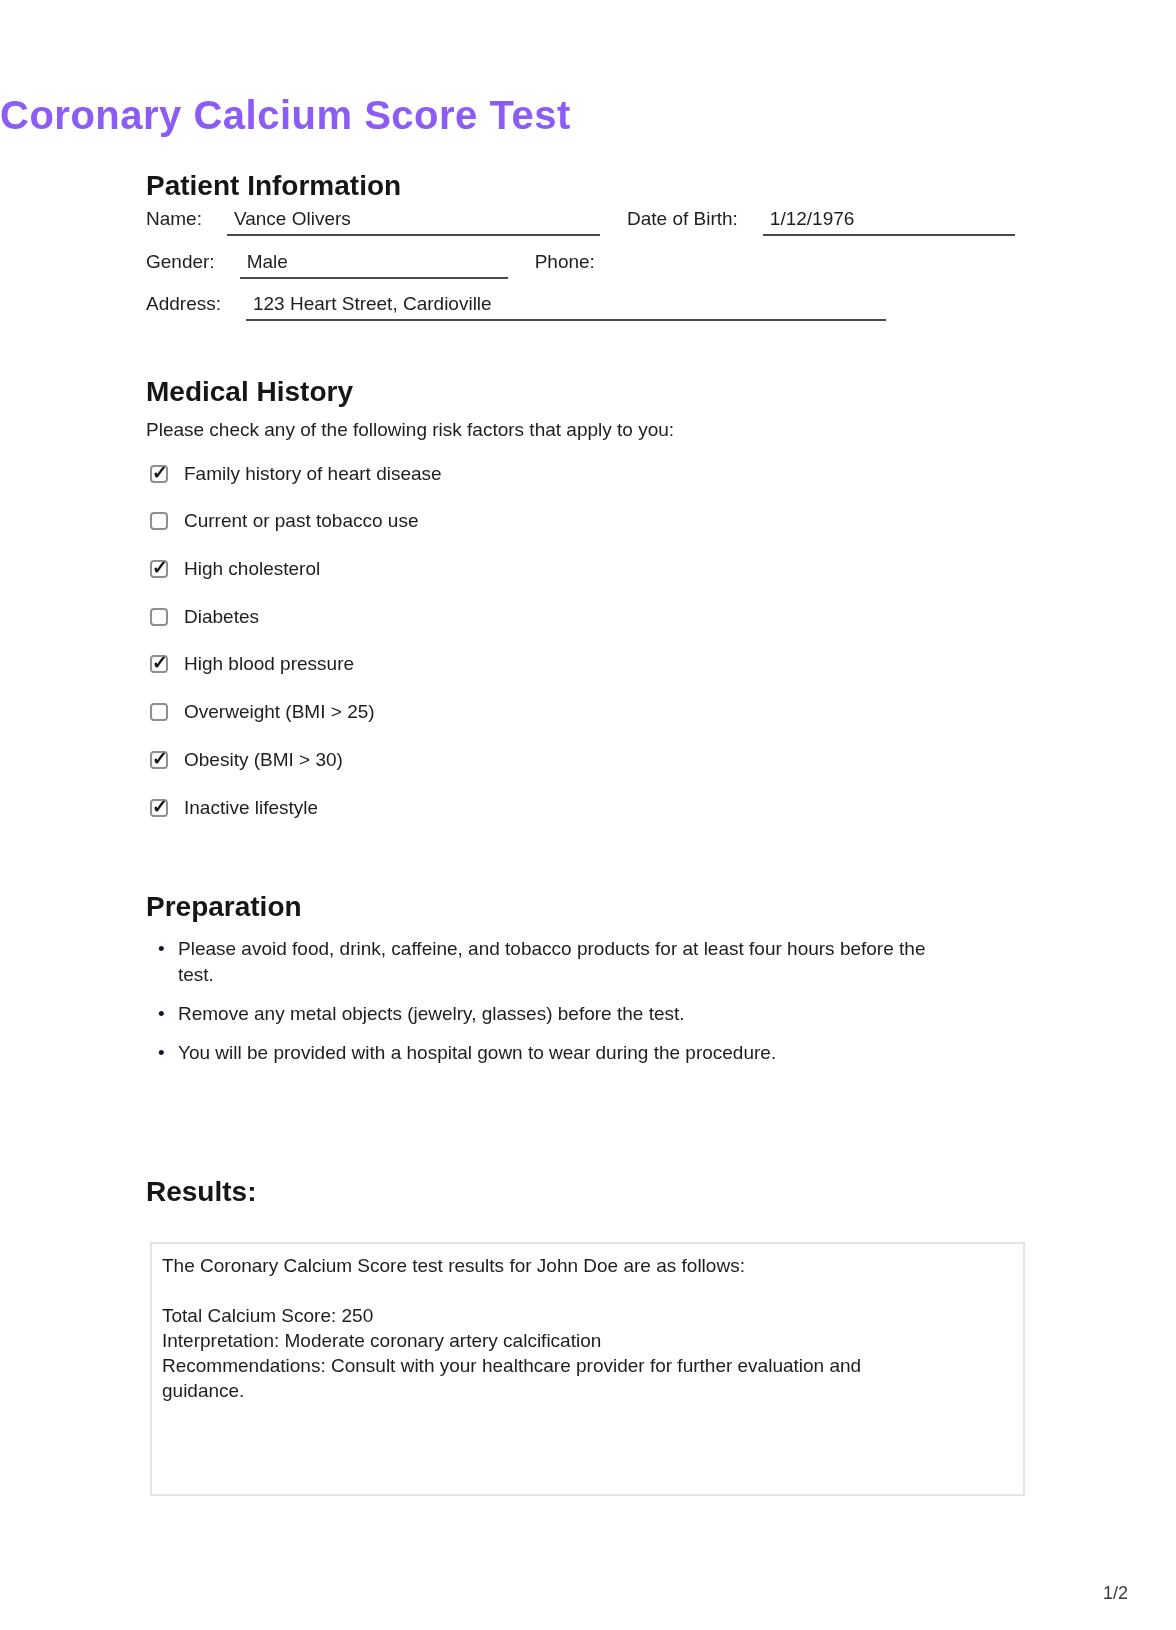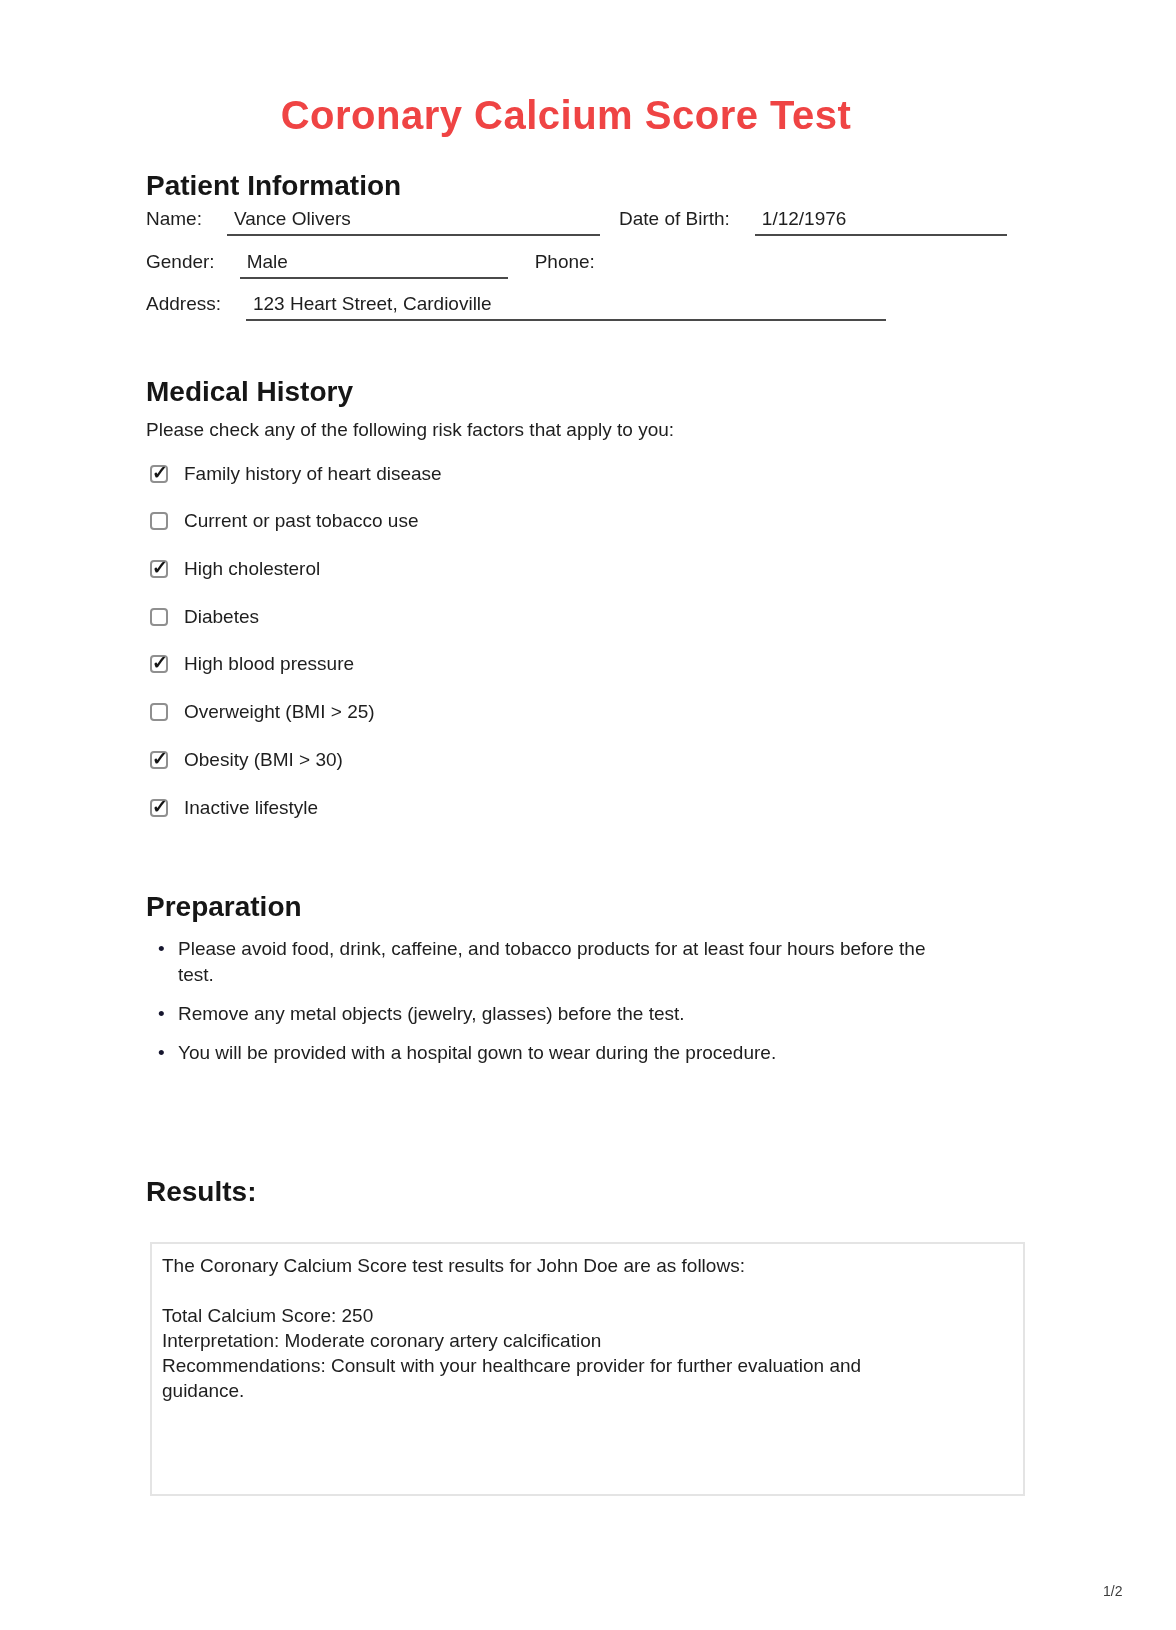--- a/index.html
+++ b/index.html
@@ -18,10 +18,10 @@
     top: 93px;
     left: 0;
     width: 1132px;
-    text-align: center;
+    text-align: left;
     font-size: 40px;
     font-weight: bold;
-    color: #ef4444;
+    color: #8b5cf6;
     letter-spacing: 0.5px;
   }
   .section-heading {

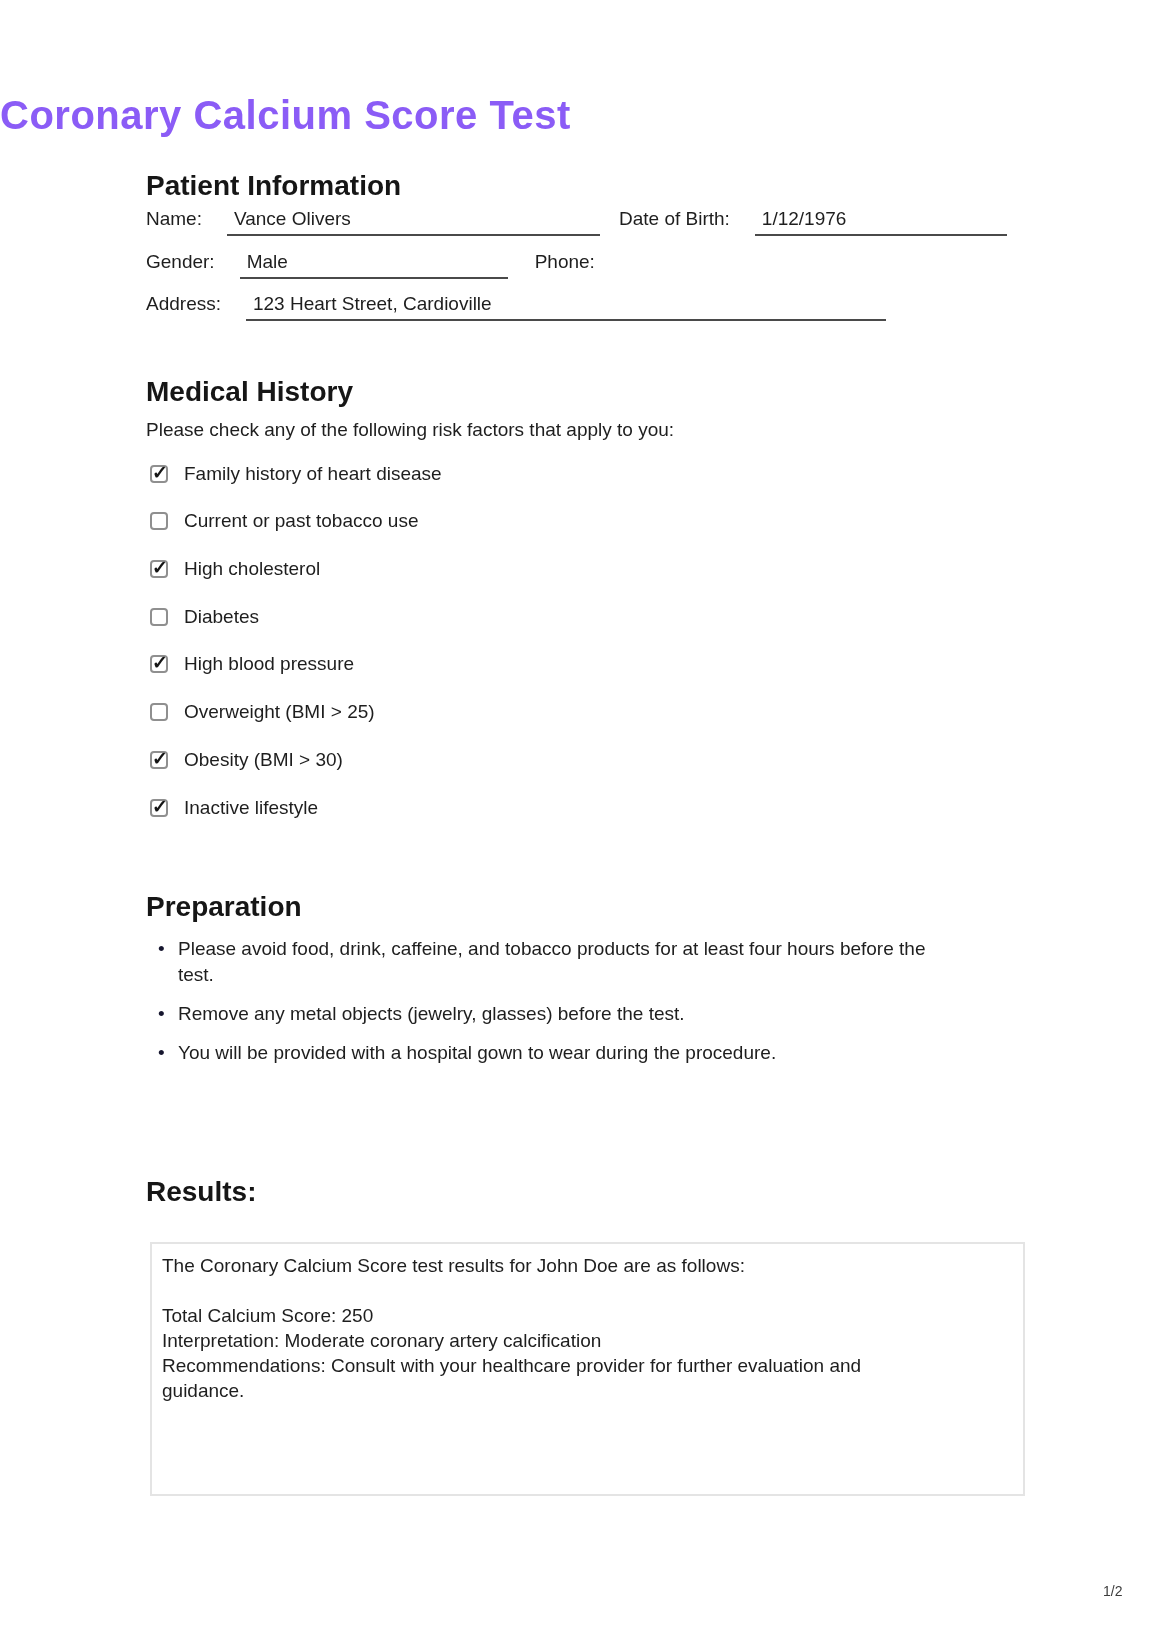--- a/index.html
+++ b/index.html
@@ -141,7 +141,7 @@
   <div class="field-row" style="top:208px">
     <span class="field-label">Name:</span>
     <span class="fill-line" style="width:366px">Vance Olivers</span>
-    <span class="field-label" style="">Date of Birth:</span>
+    <span class="field-label" style="margin-left:8px">Date of Birth:</span>
     <span class="fill-line" style="width:245px">1/12/1976</span>
   </div>
 

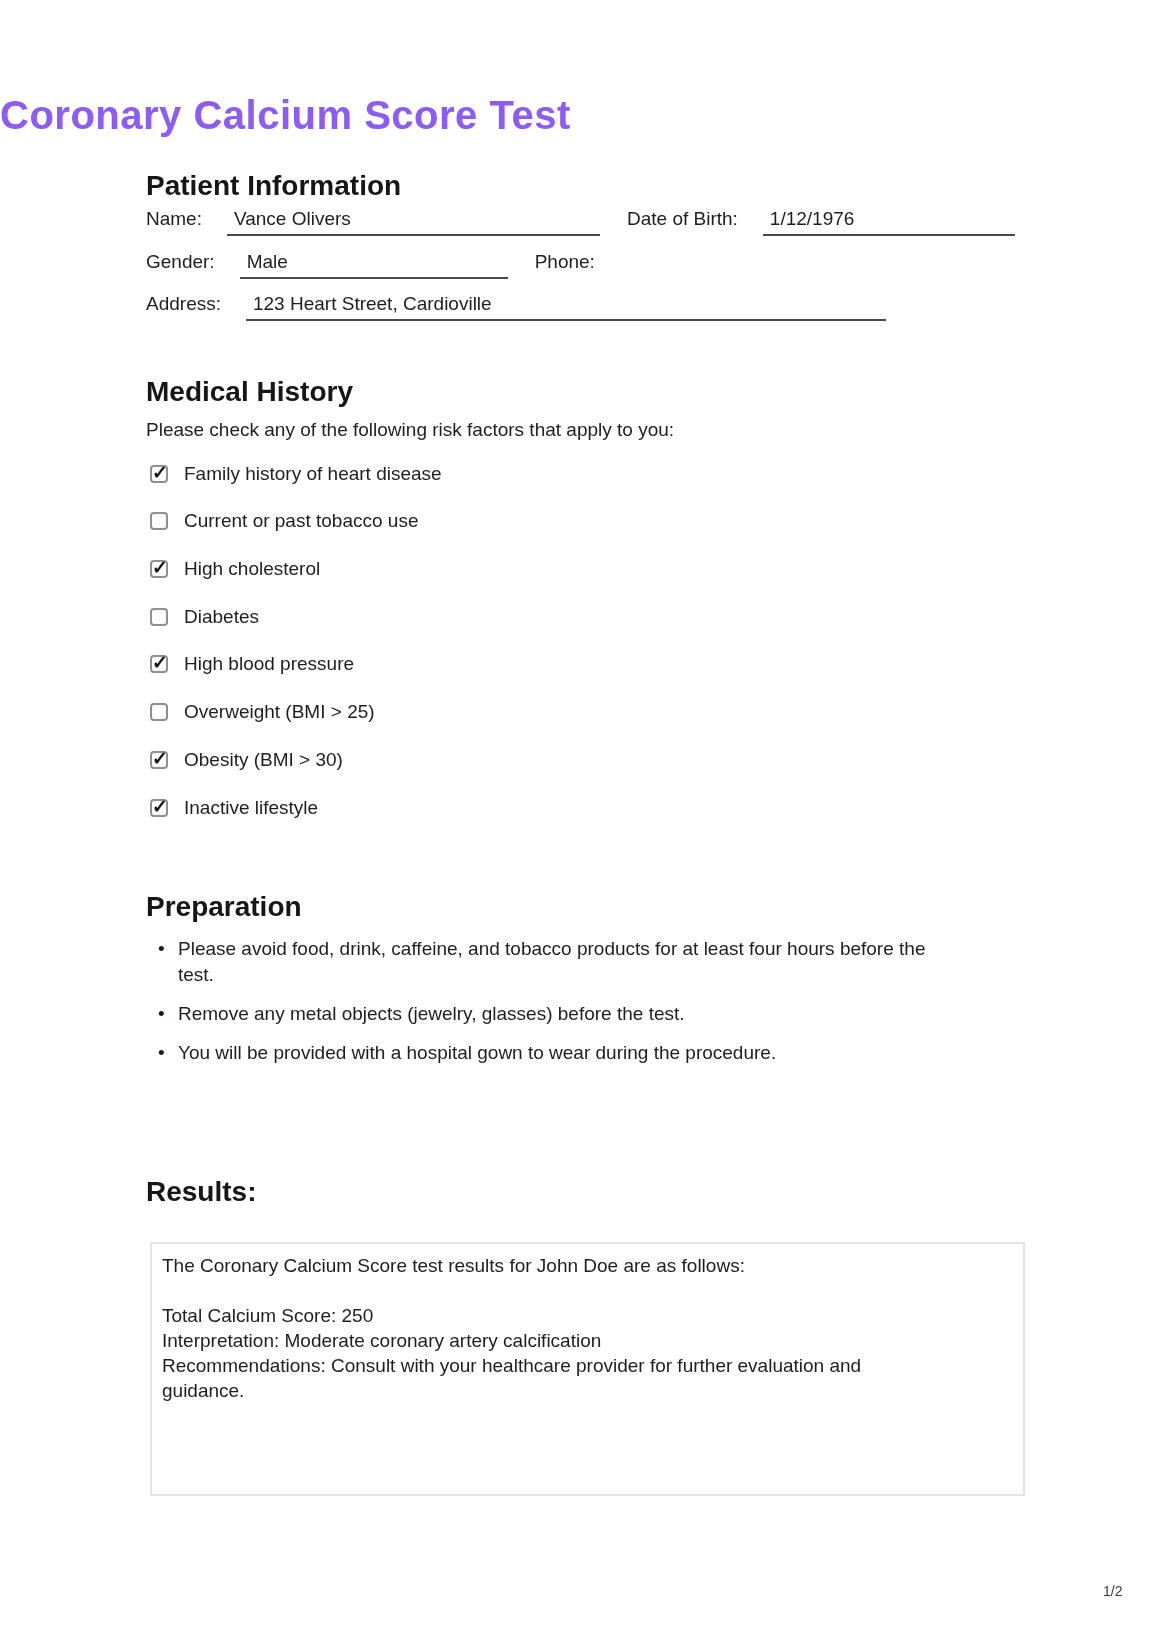--- a/index.html
+++ b/index.html
@@ -125,7 +125,7 @@
     position: absolute;
     left: 1103px;
     top: 1583px;
-    font-size: 14px;
+    font-size: 18px;
     color: #3c3c3c;
   }
 </style>

